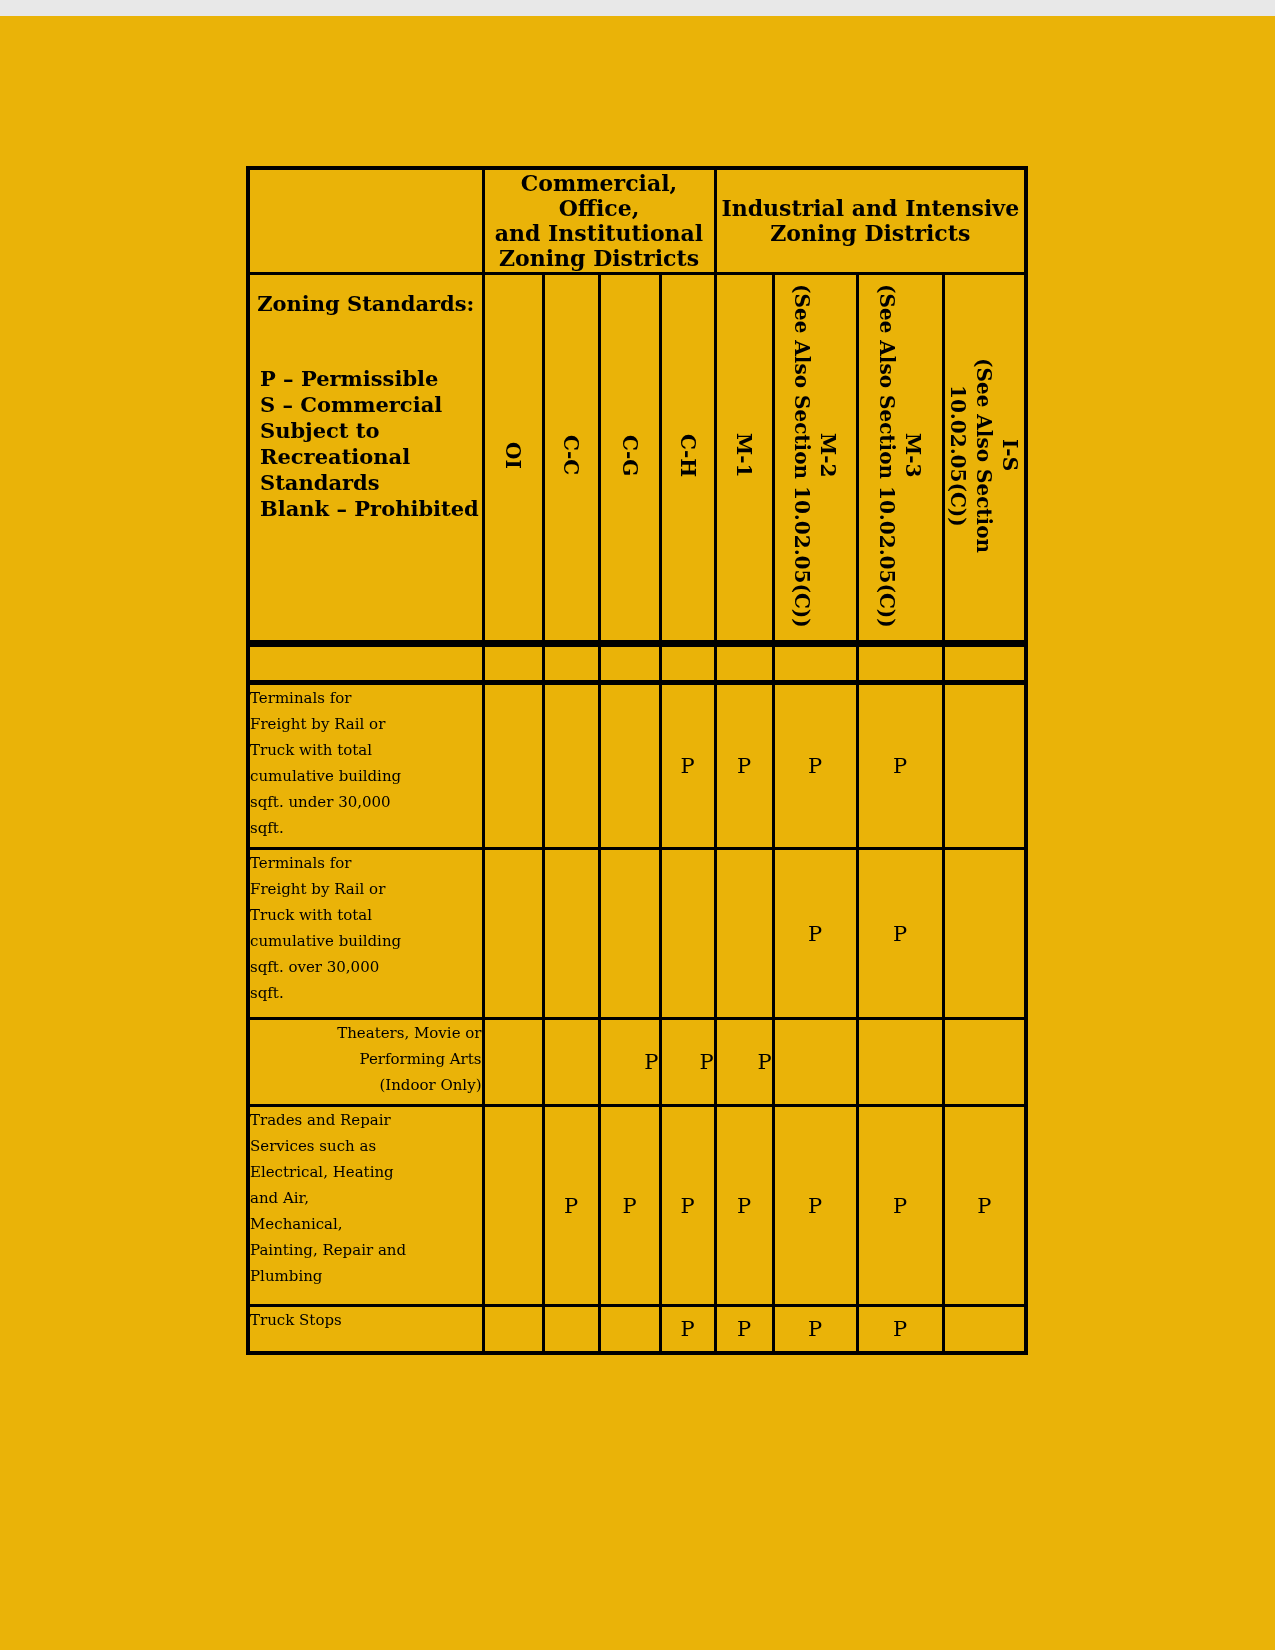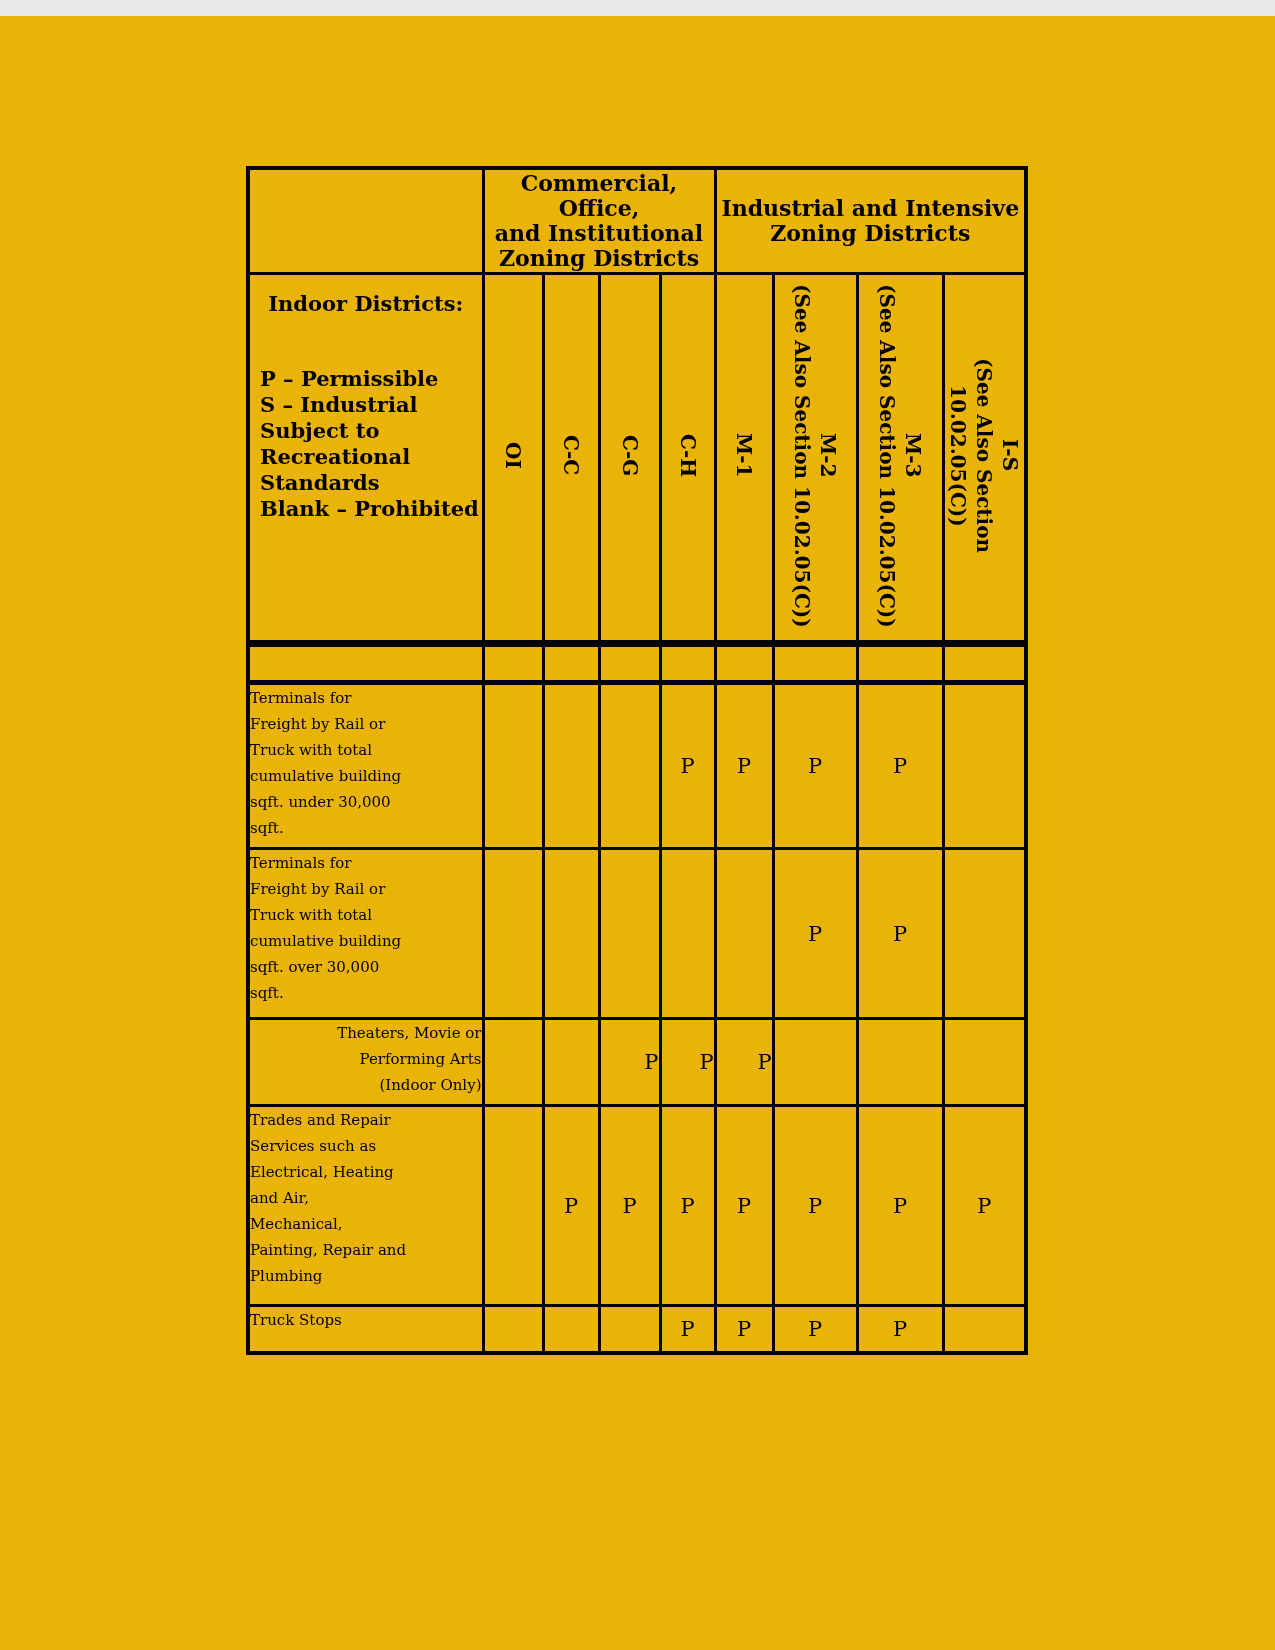--- a/index.html
+++ b/index.html
@@ -122,7 +122,7 @@
 
     <tr class="header2">
       <td class="legend-cell">
-        <div class="legend-title">Indoor Districts:</div>
+        <div class="legend-title">Zoning Standards:</div>
         <div class="legend-lines">
           <div>P – Permissible</div>
           <div>S – Industrial</div>

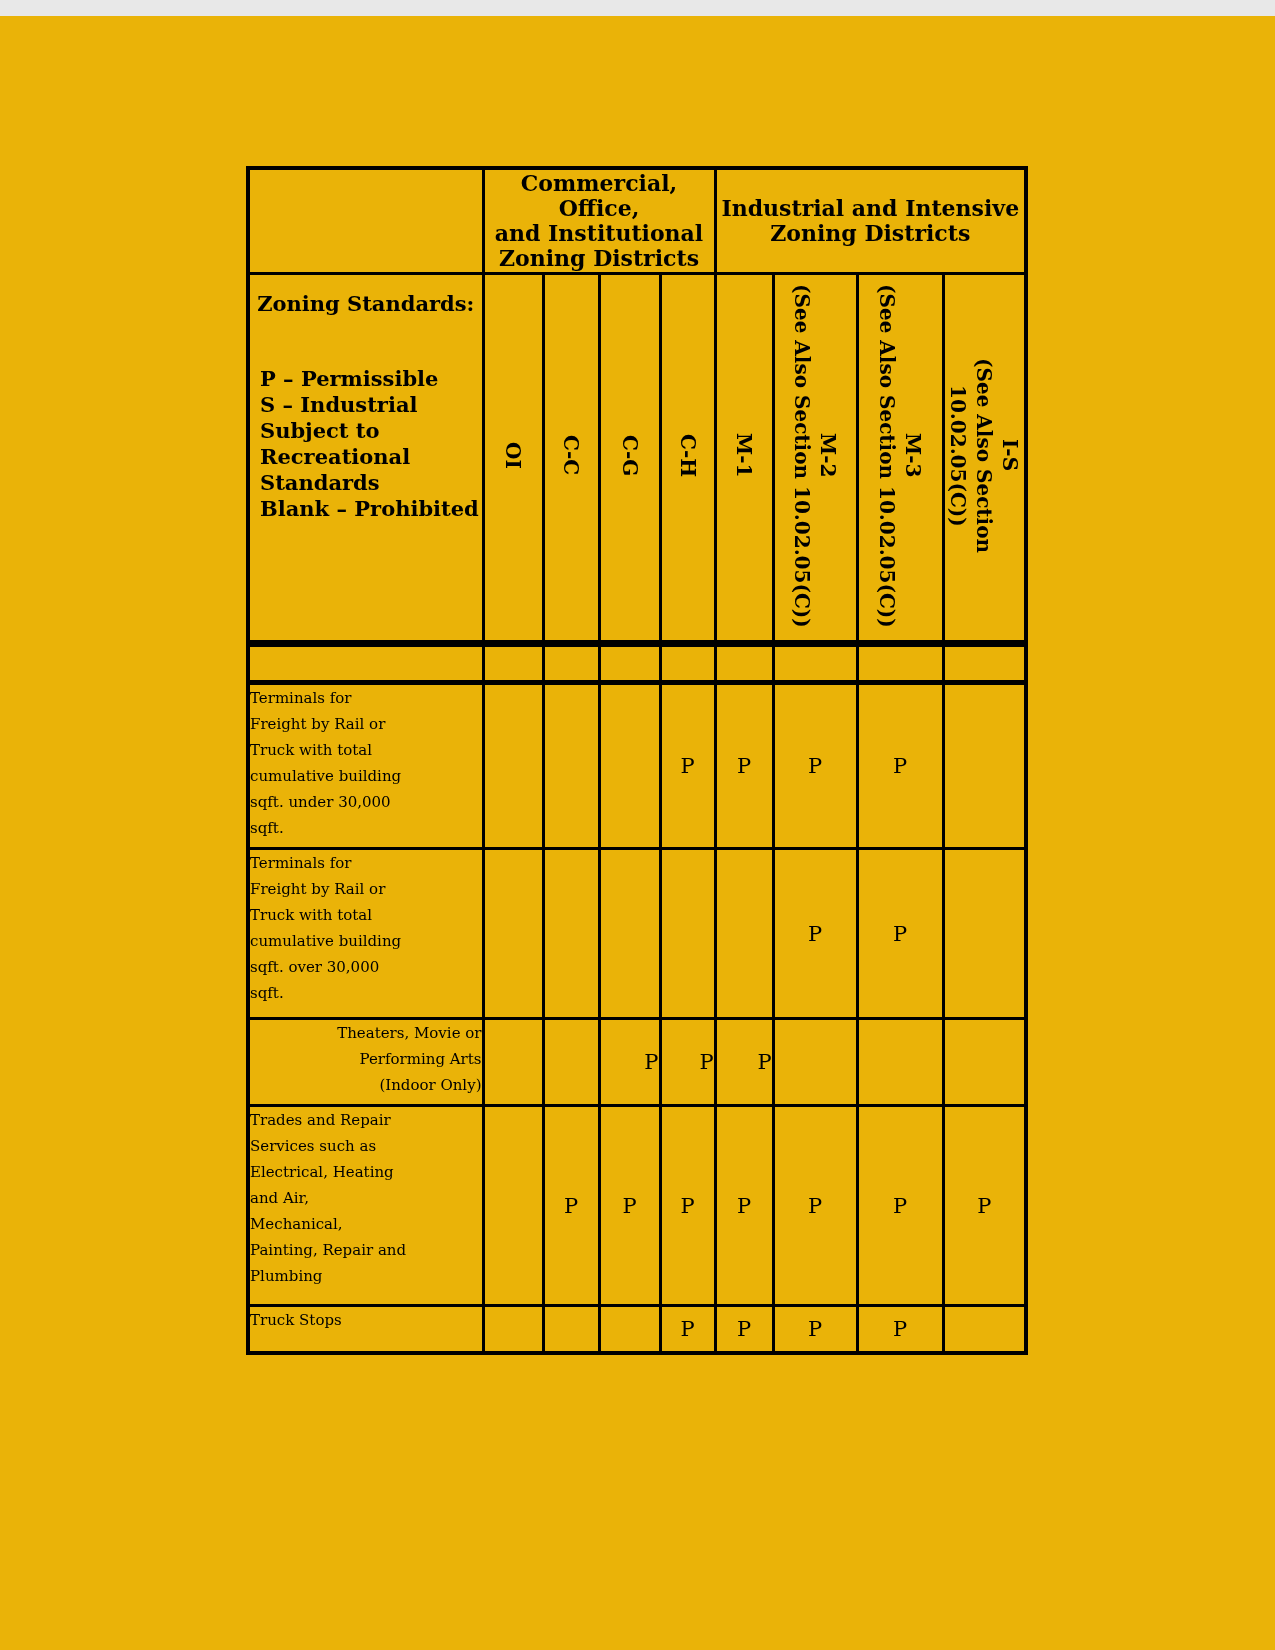--- a/index.html
+++ b/index.html
@@ -125,7 +125,7 @@
         <div class="legend-title">Zoning Standards:</div>
         <div class="legend-lines">
           <div>P – Permissible</div>
-          <div>S – Industrial</div>
+          <div>S – Commercial</div>
           <div>Subject to</div>
           <div>Recreational</div>
           <div>Standards</div>

